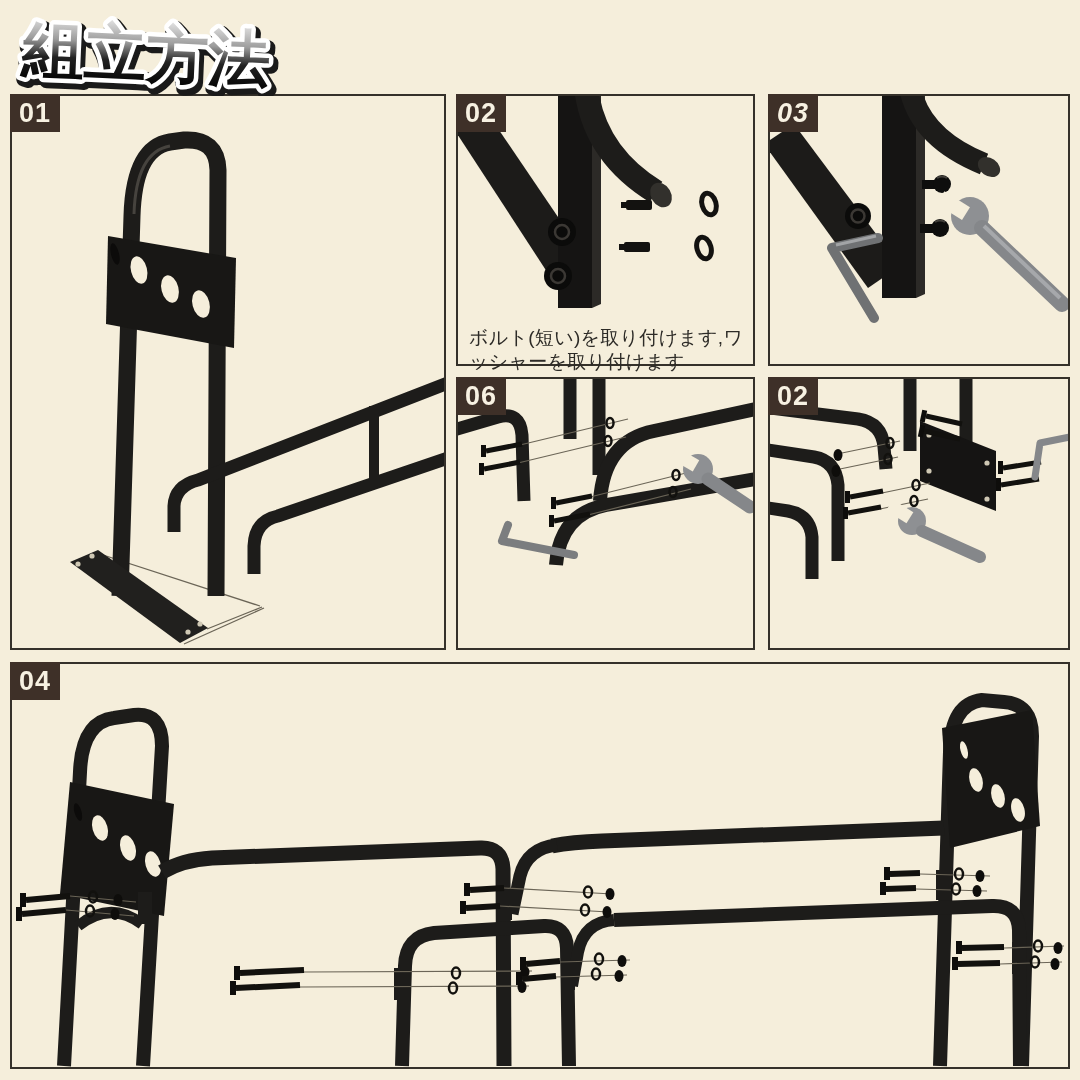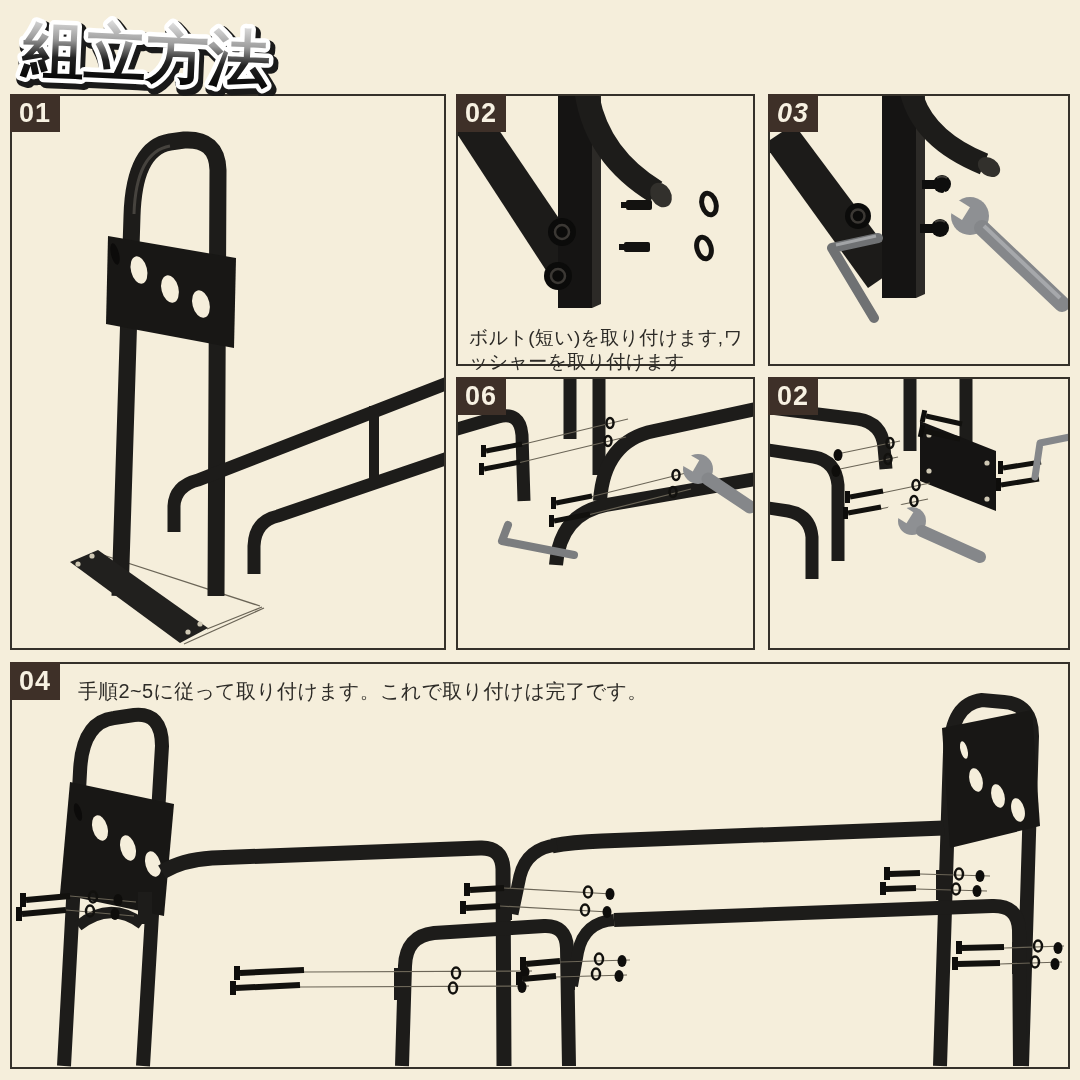--- a/index.html
+++ b/index.html
@@ -384,7 +384,6 @@
       <ellipse cx="1043" cy="300" rx="4.5" ry="6" fill="#0e0d0b"></ellipse>
     </g>
   </svg>
-  <p class="cap">手順2~5に従って取り付けます。これで取り付けは完了です。</p>
 </section>
 
 </body></html>

